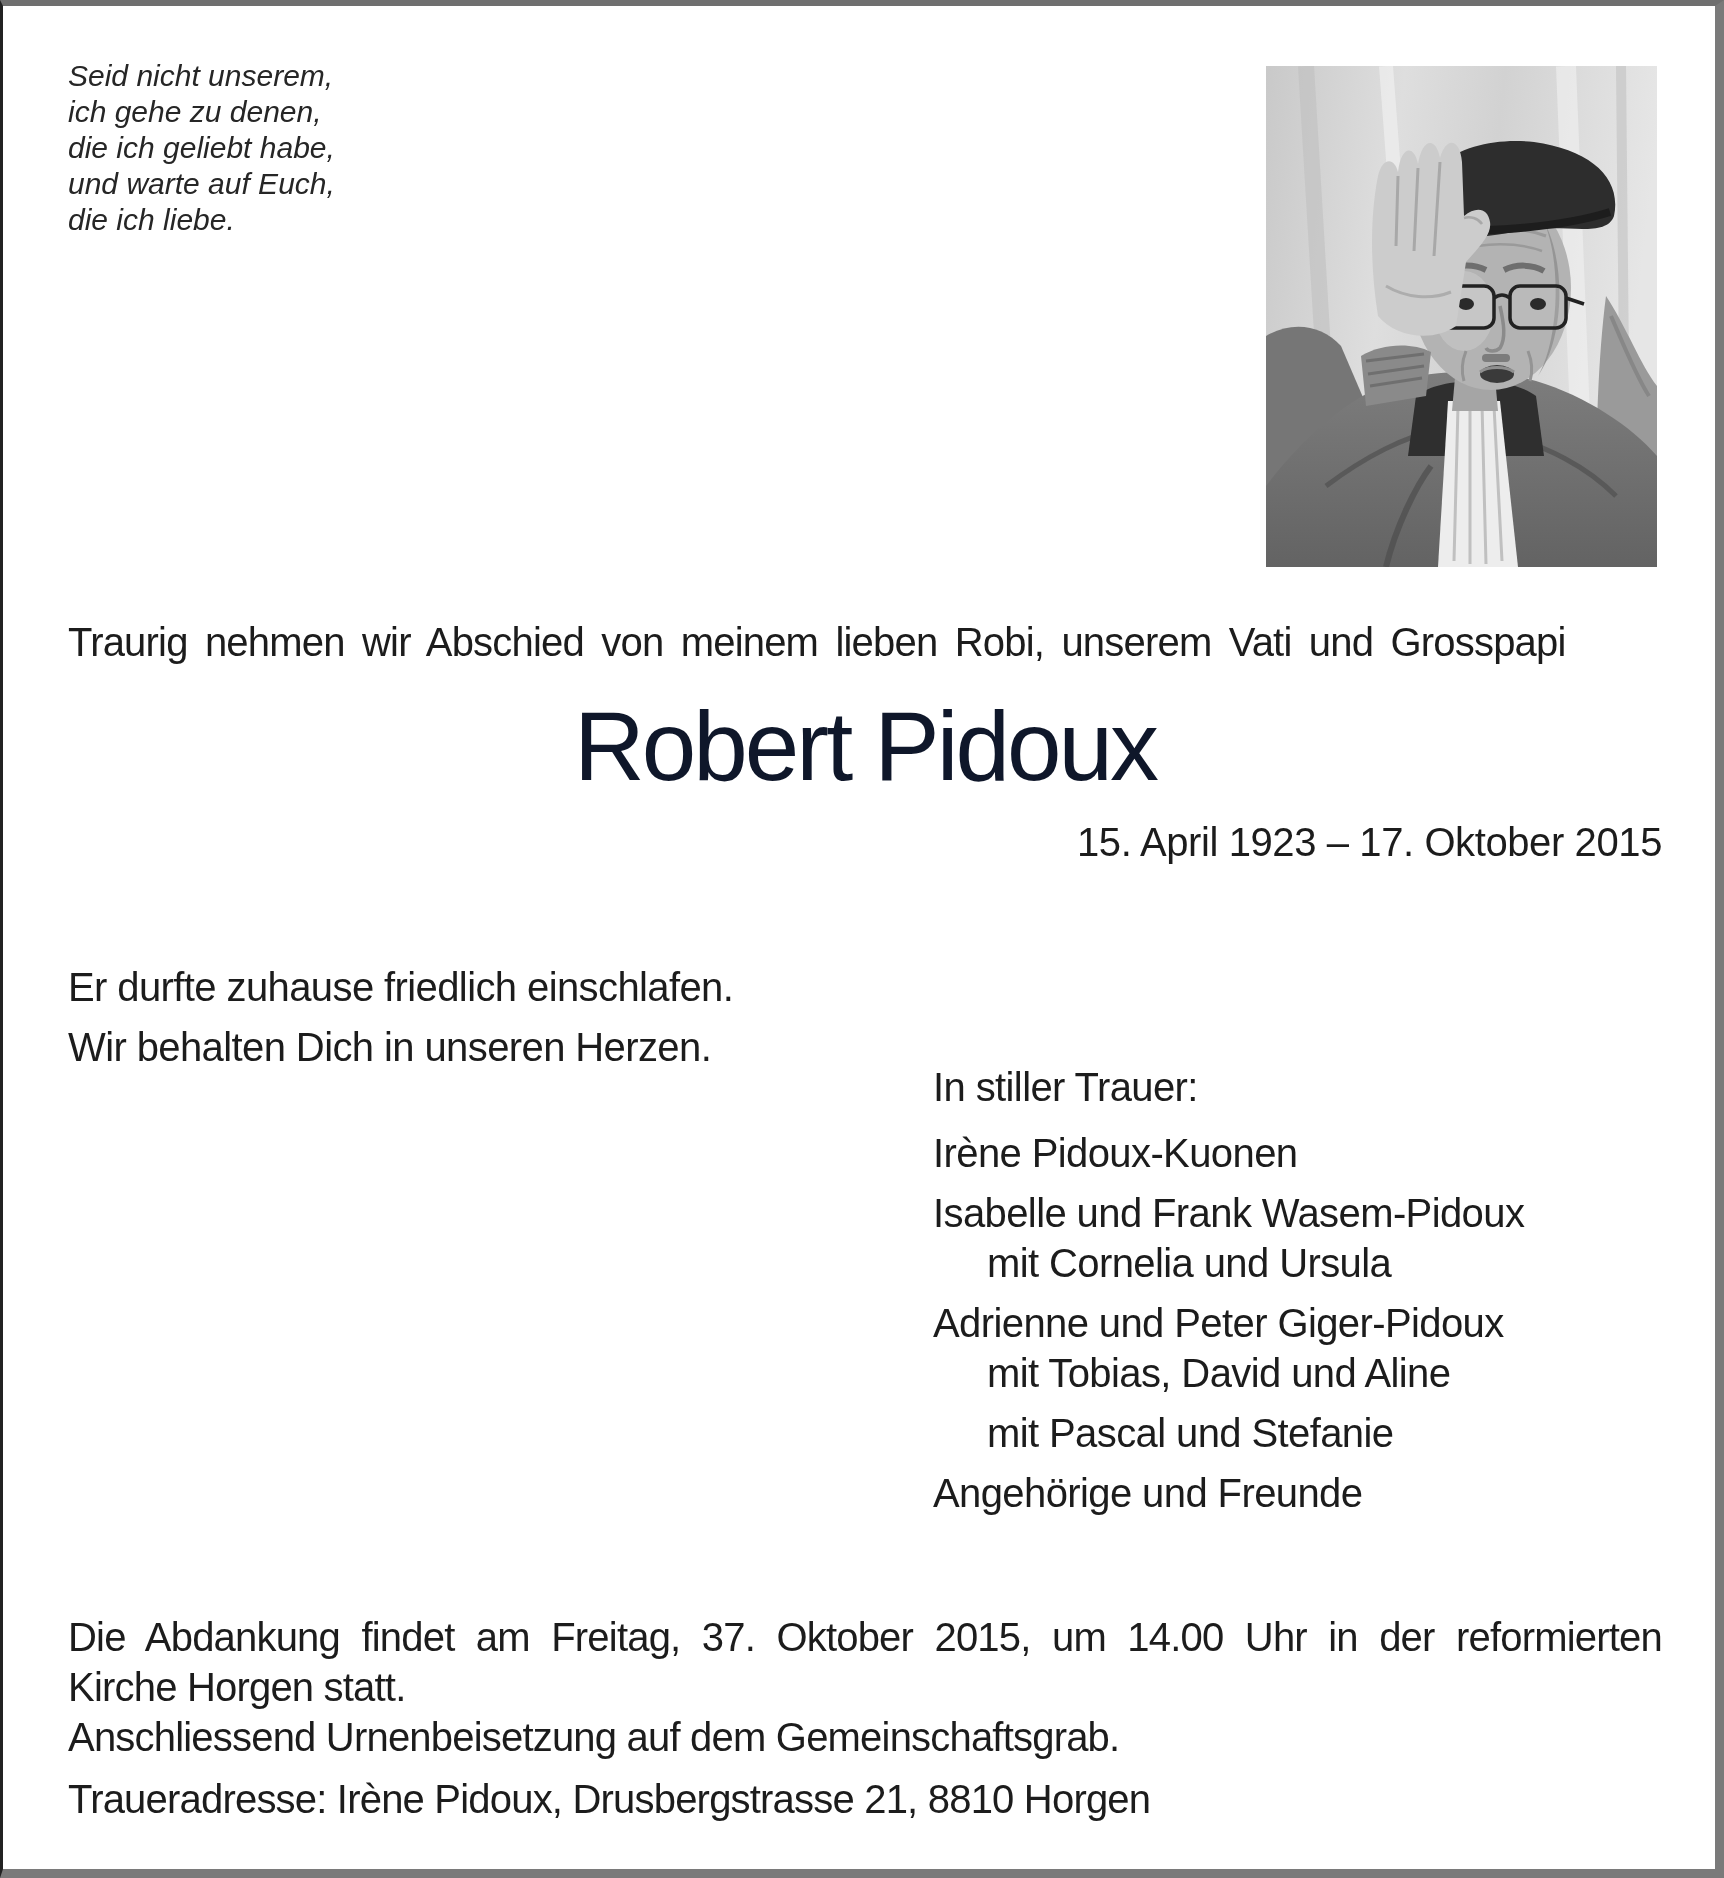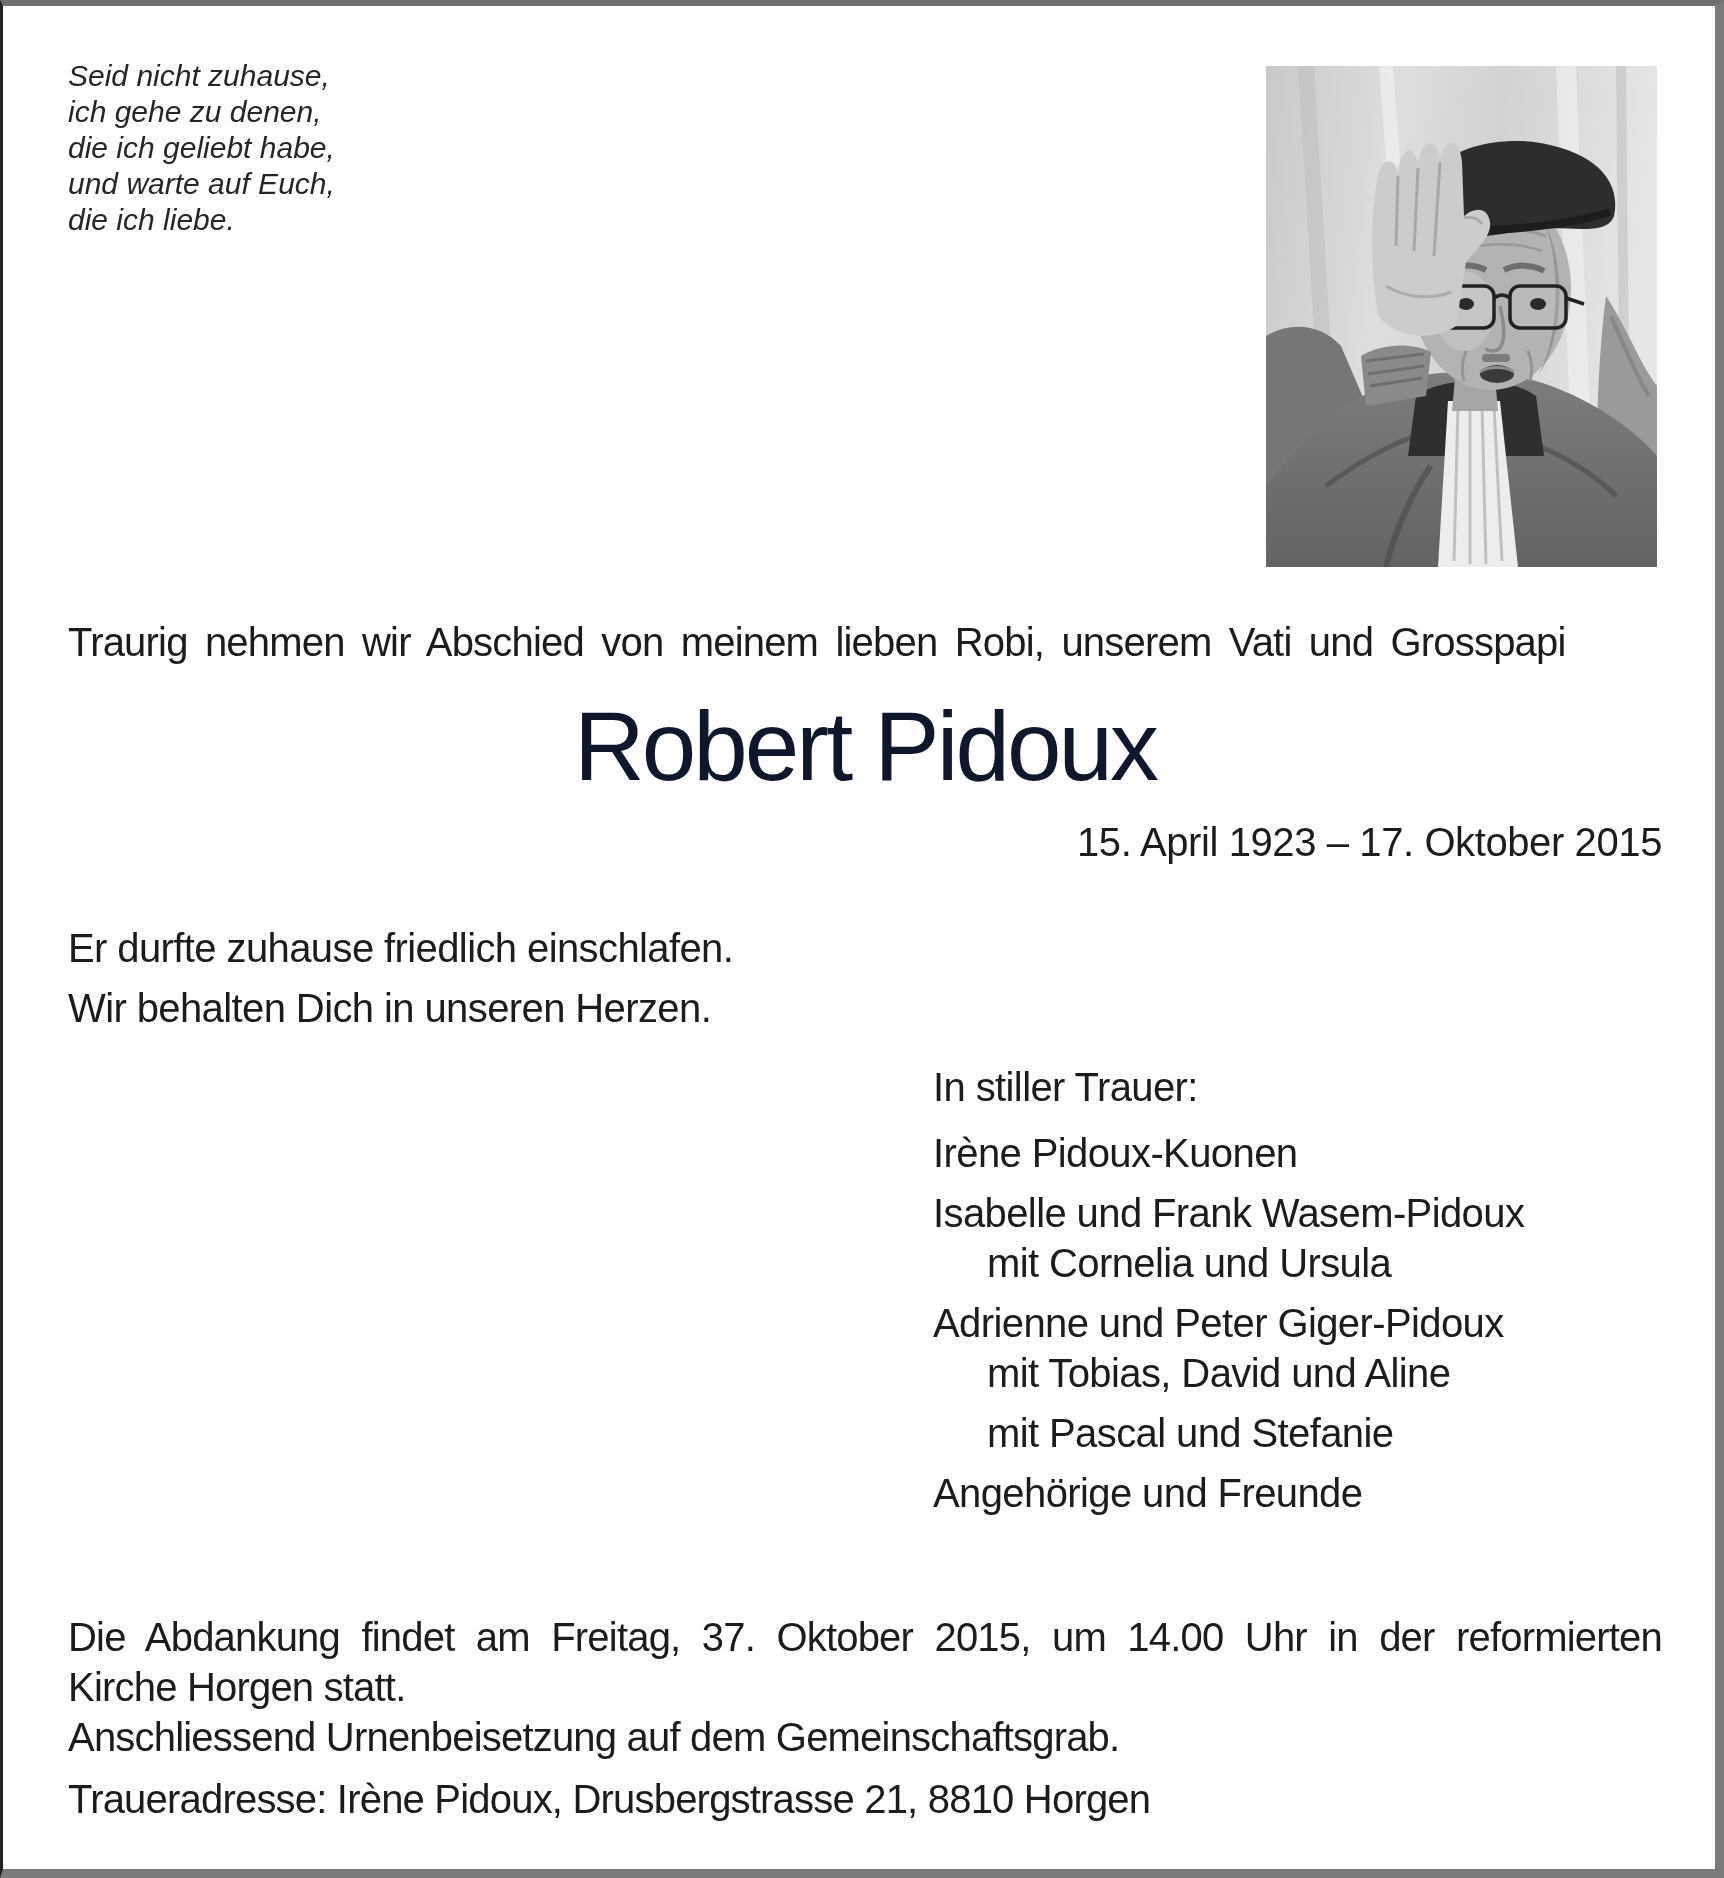--- a/index.html
+++ b/index.html
@@ -99,7 +99,7 @@
 <div class="page">
 
   <div class="poem">
-    <div>Seid nicht zuhause,</div>
+    <div>Seid nicht unserem,</div>
     <div>ich gehe zu denen,</div>
     <div>die ich geliebt habe,</div>
     <div>und warte auf Euch,</div>

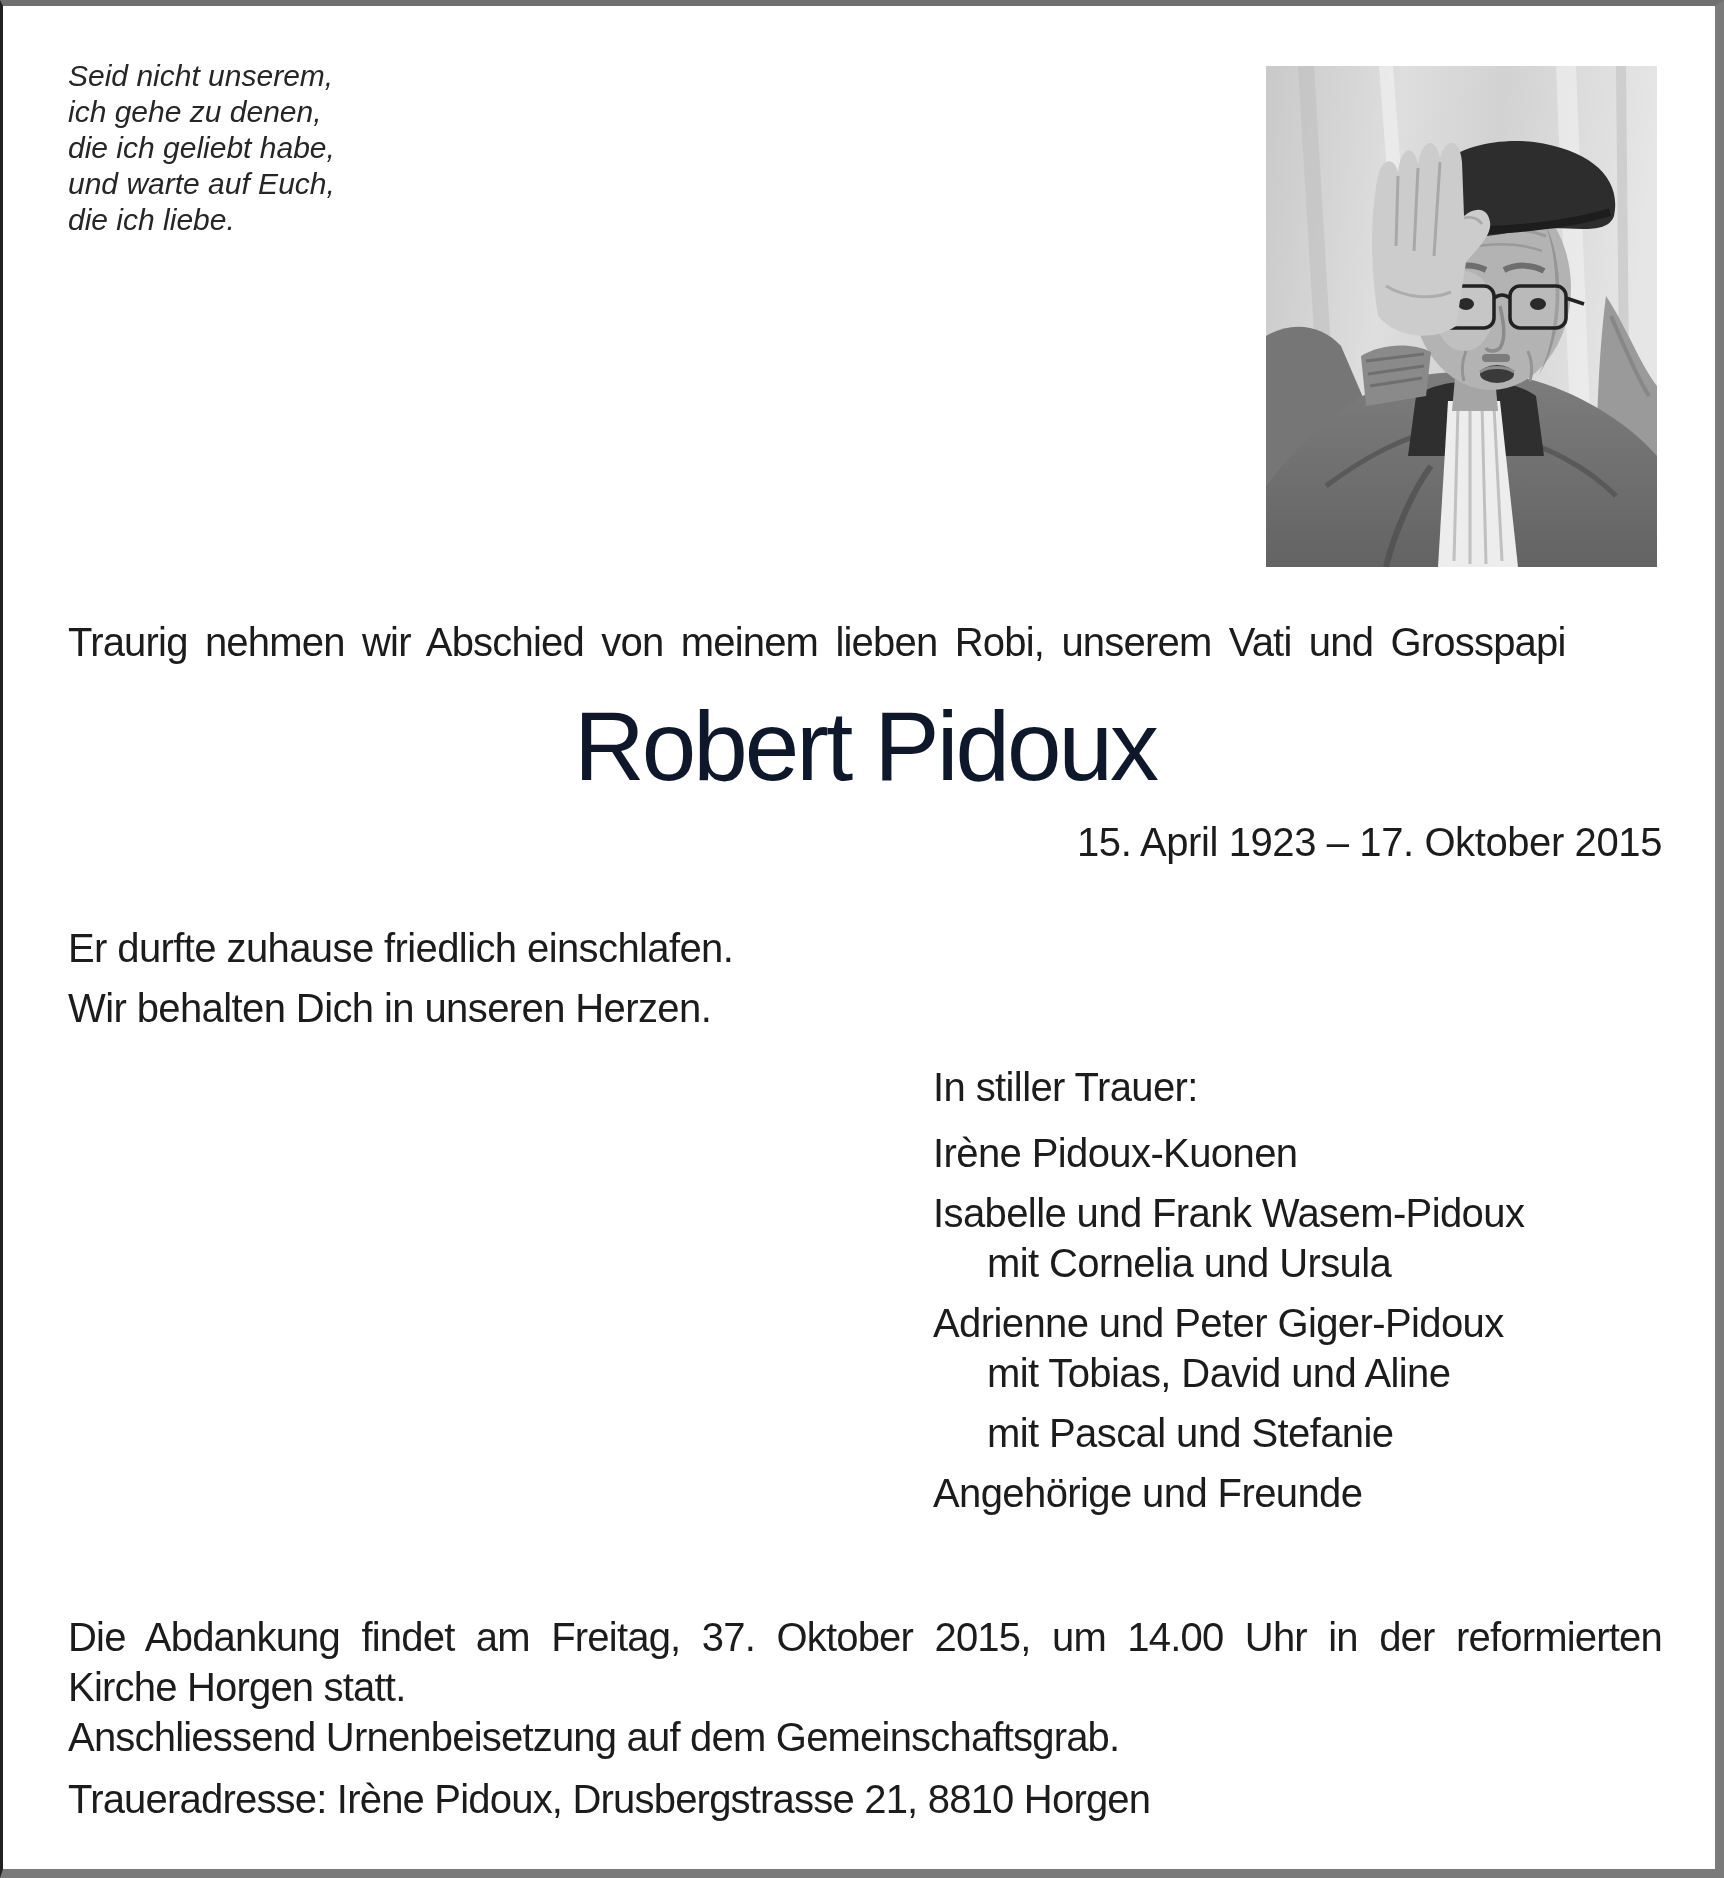--- a/index.html
+++ b/index.html
@@ -63,7 +63,7 @@
   }
   .message {
     position: absolute;
-    left: 65px; top: 912px;
+    left: 65px; top: 951px;
     font-size: 40px;
     line-height: 60px;
     letter-spacing: -0.6px;

